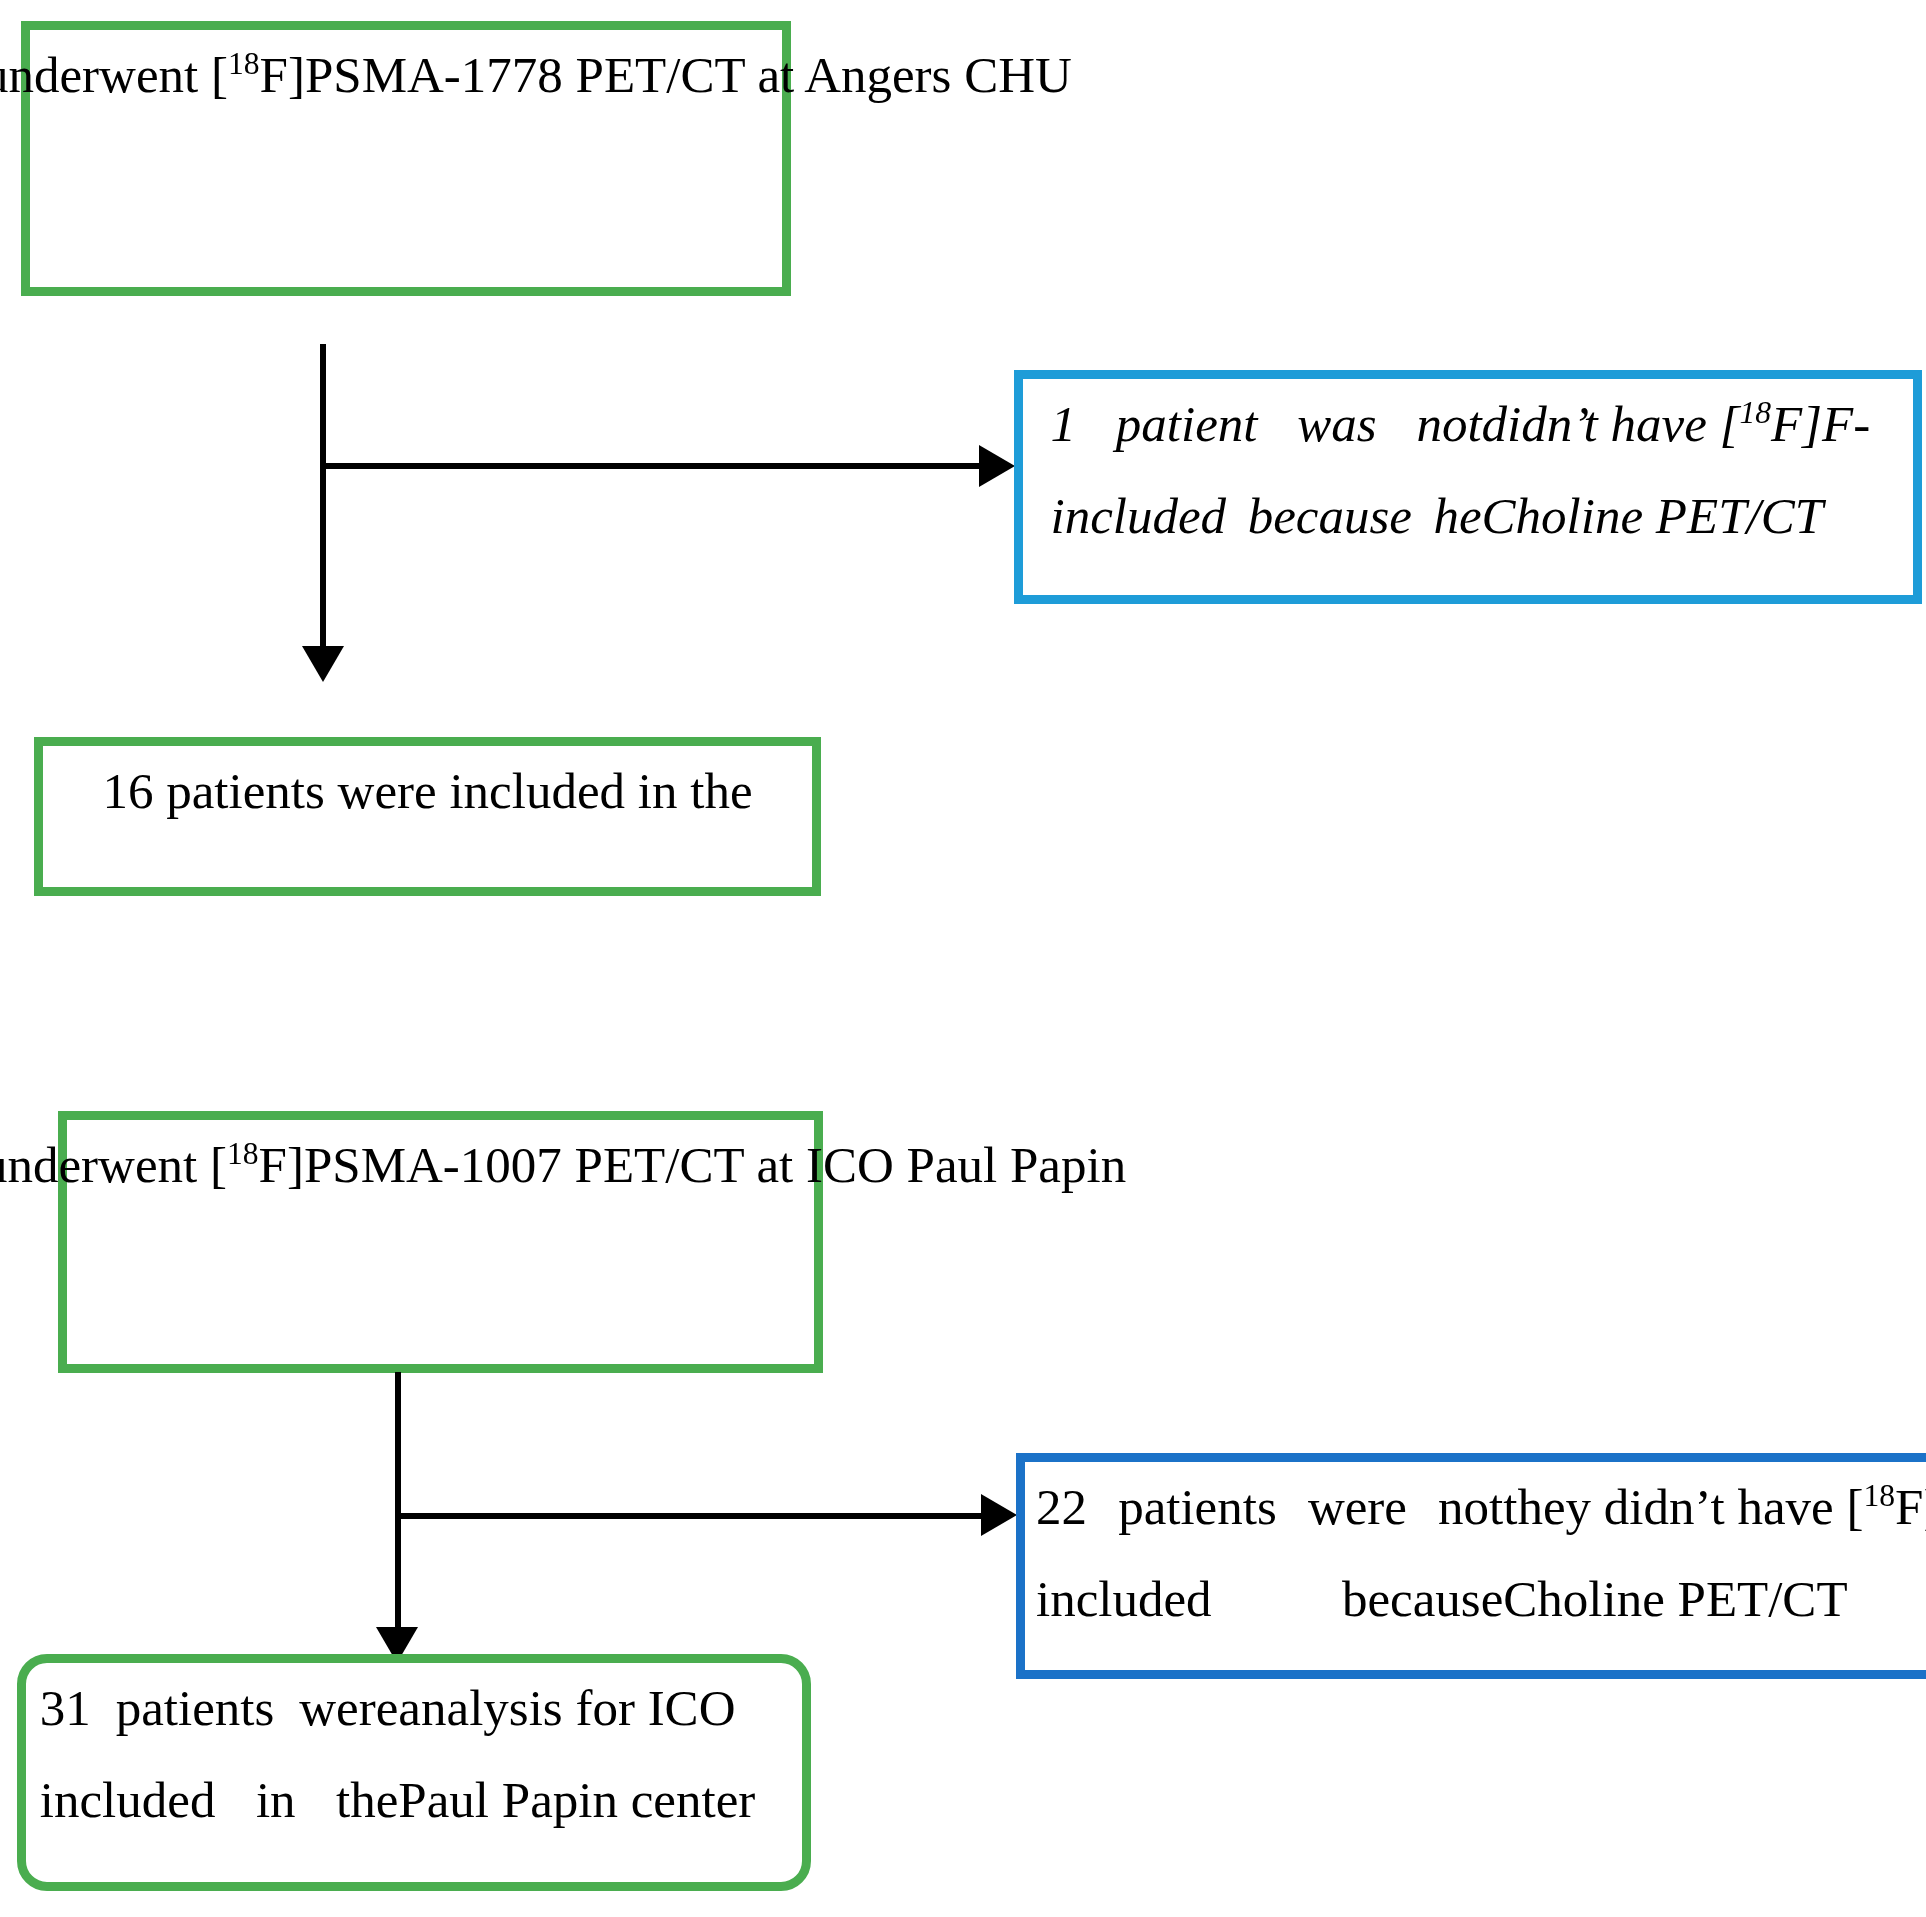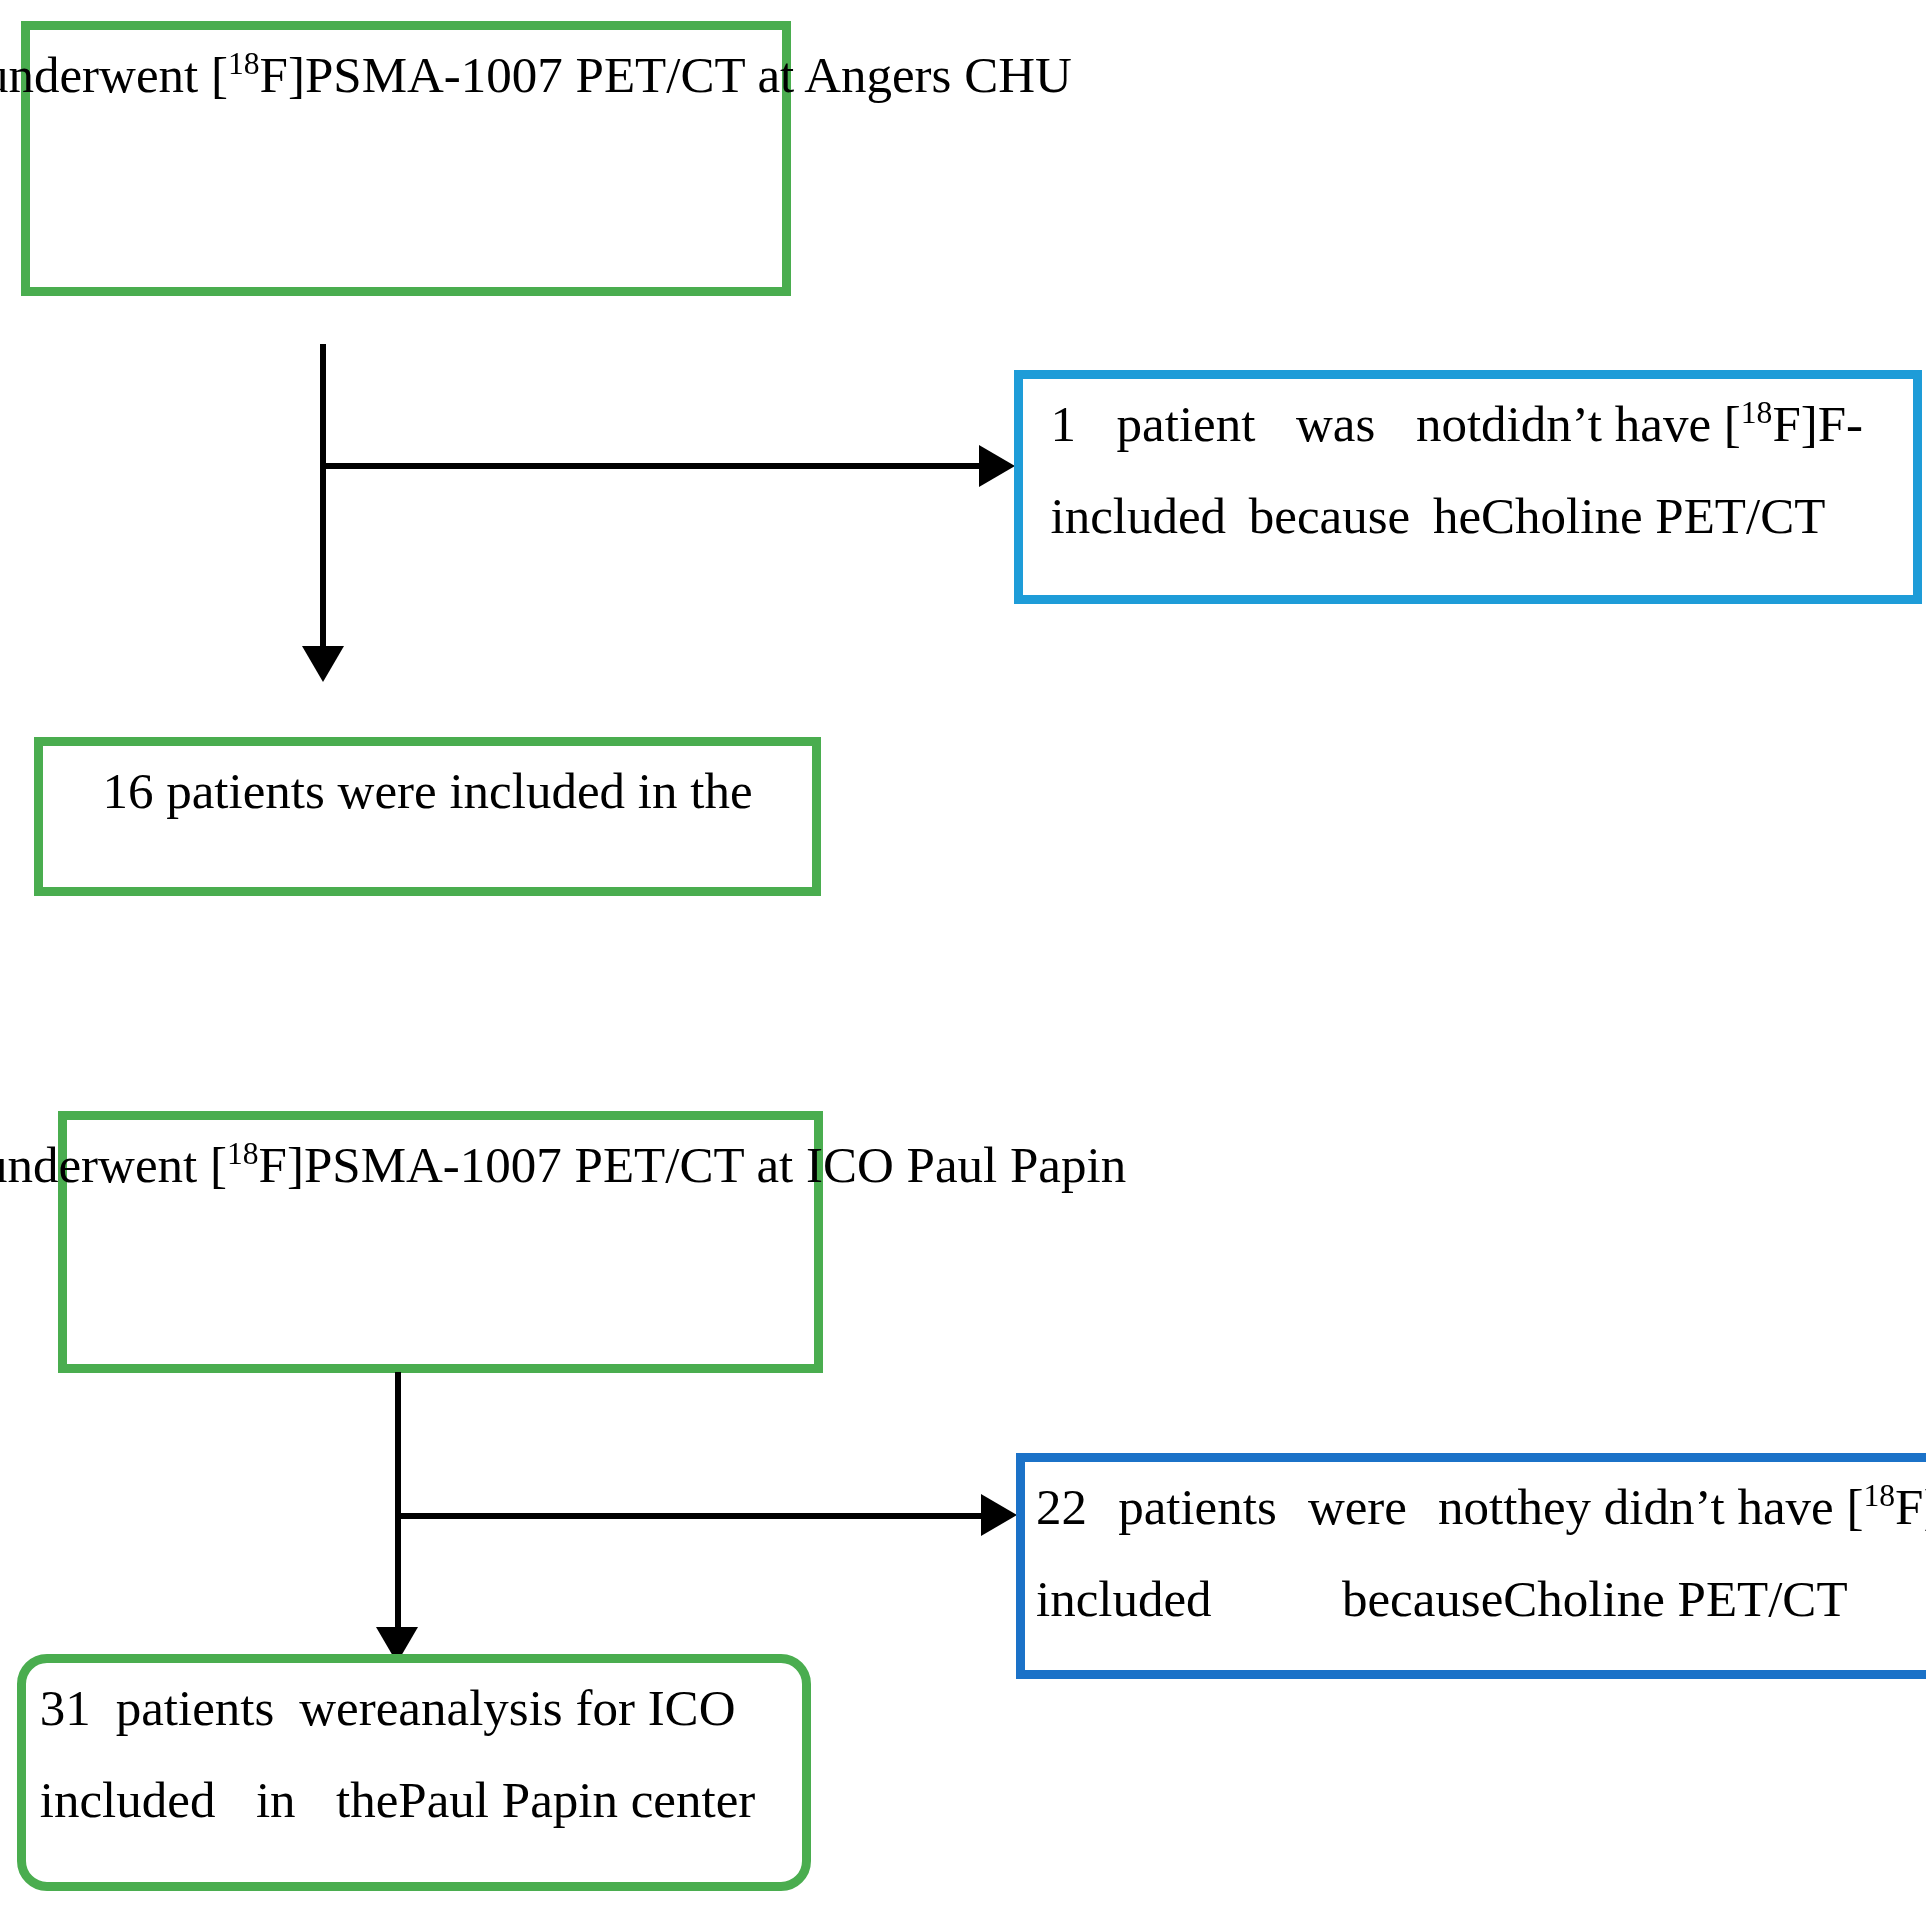--- a/index.html
+++ b/index.html
@@ -81,7 +81,7 @@
 
   <div class="box green" id="box-angers-total" style="border-color: rgb(74, 173, 79);">
     <p class="line">17 patients underwent [<sup>18</sup>F]PSMA-</p>
-    <p class="line">1007 PET/CT at Angers CHU</p>
+    <p class="line">1778 PET/CT at Angers CHU</p>
   </div>
 
   <div class="vline" id="arrow1-vline" style="background-color: rgb(0, 0, 0);"></div>

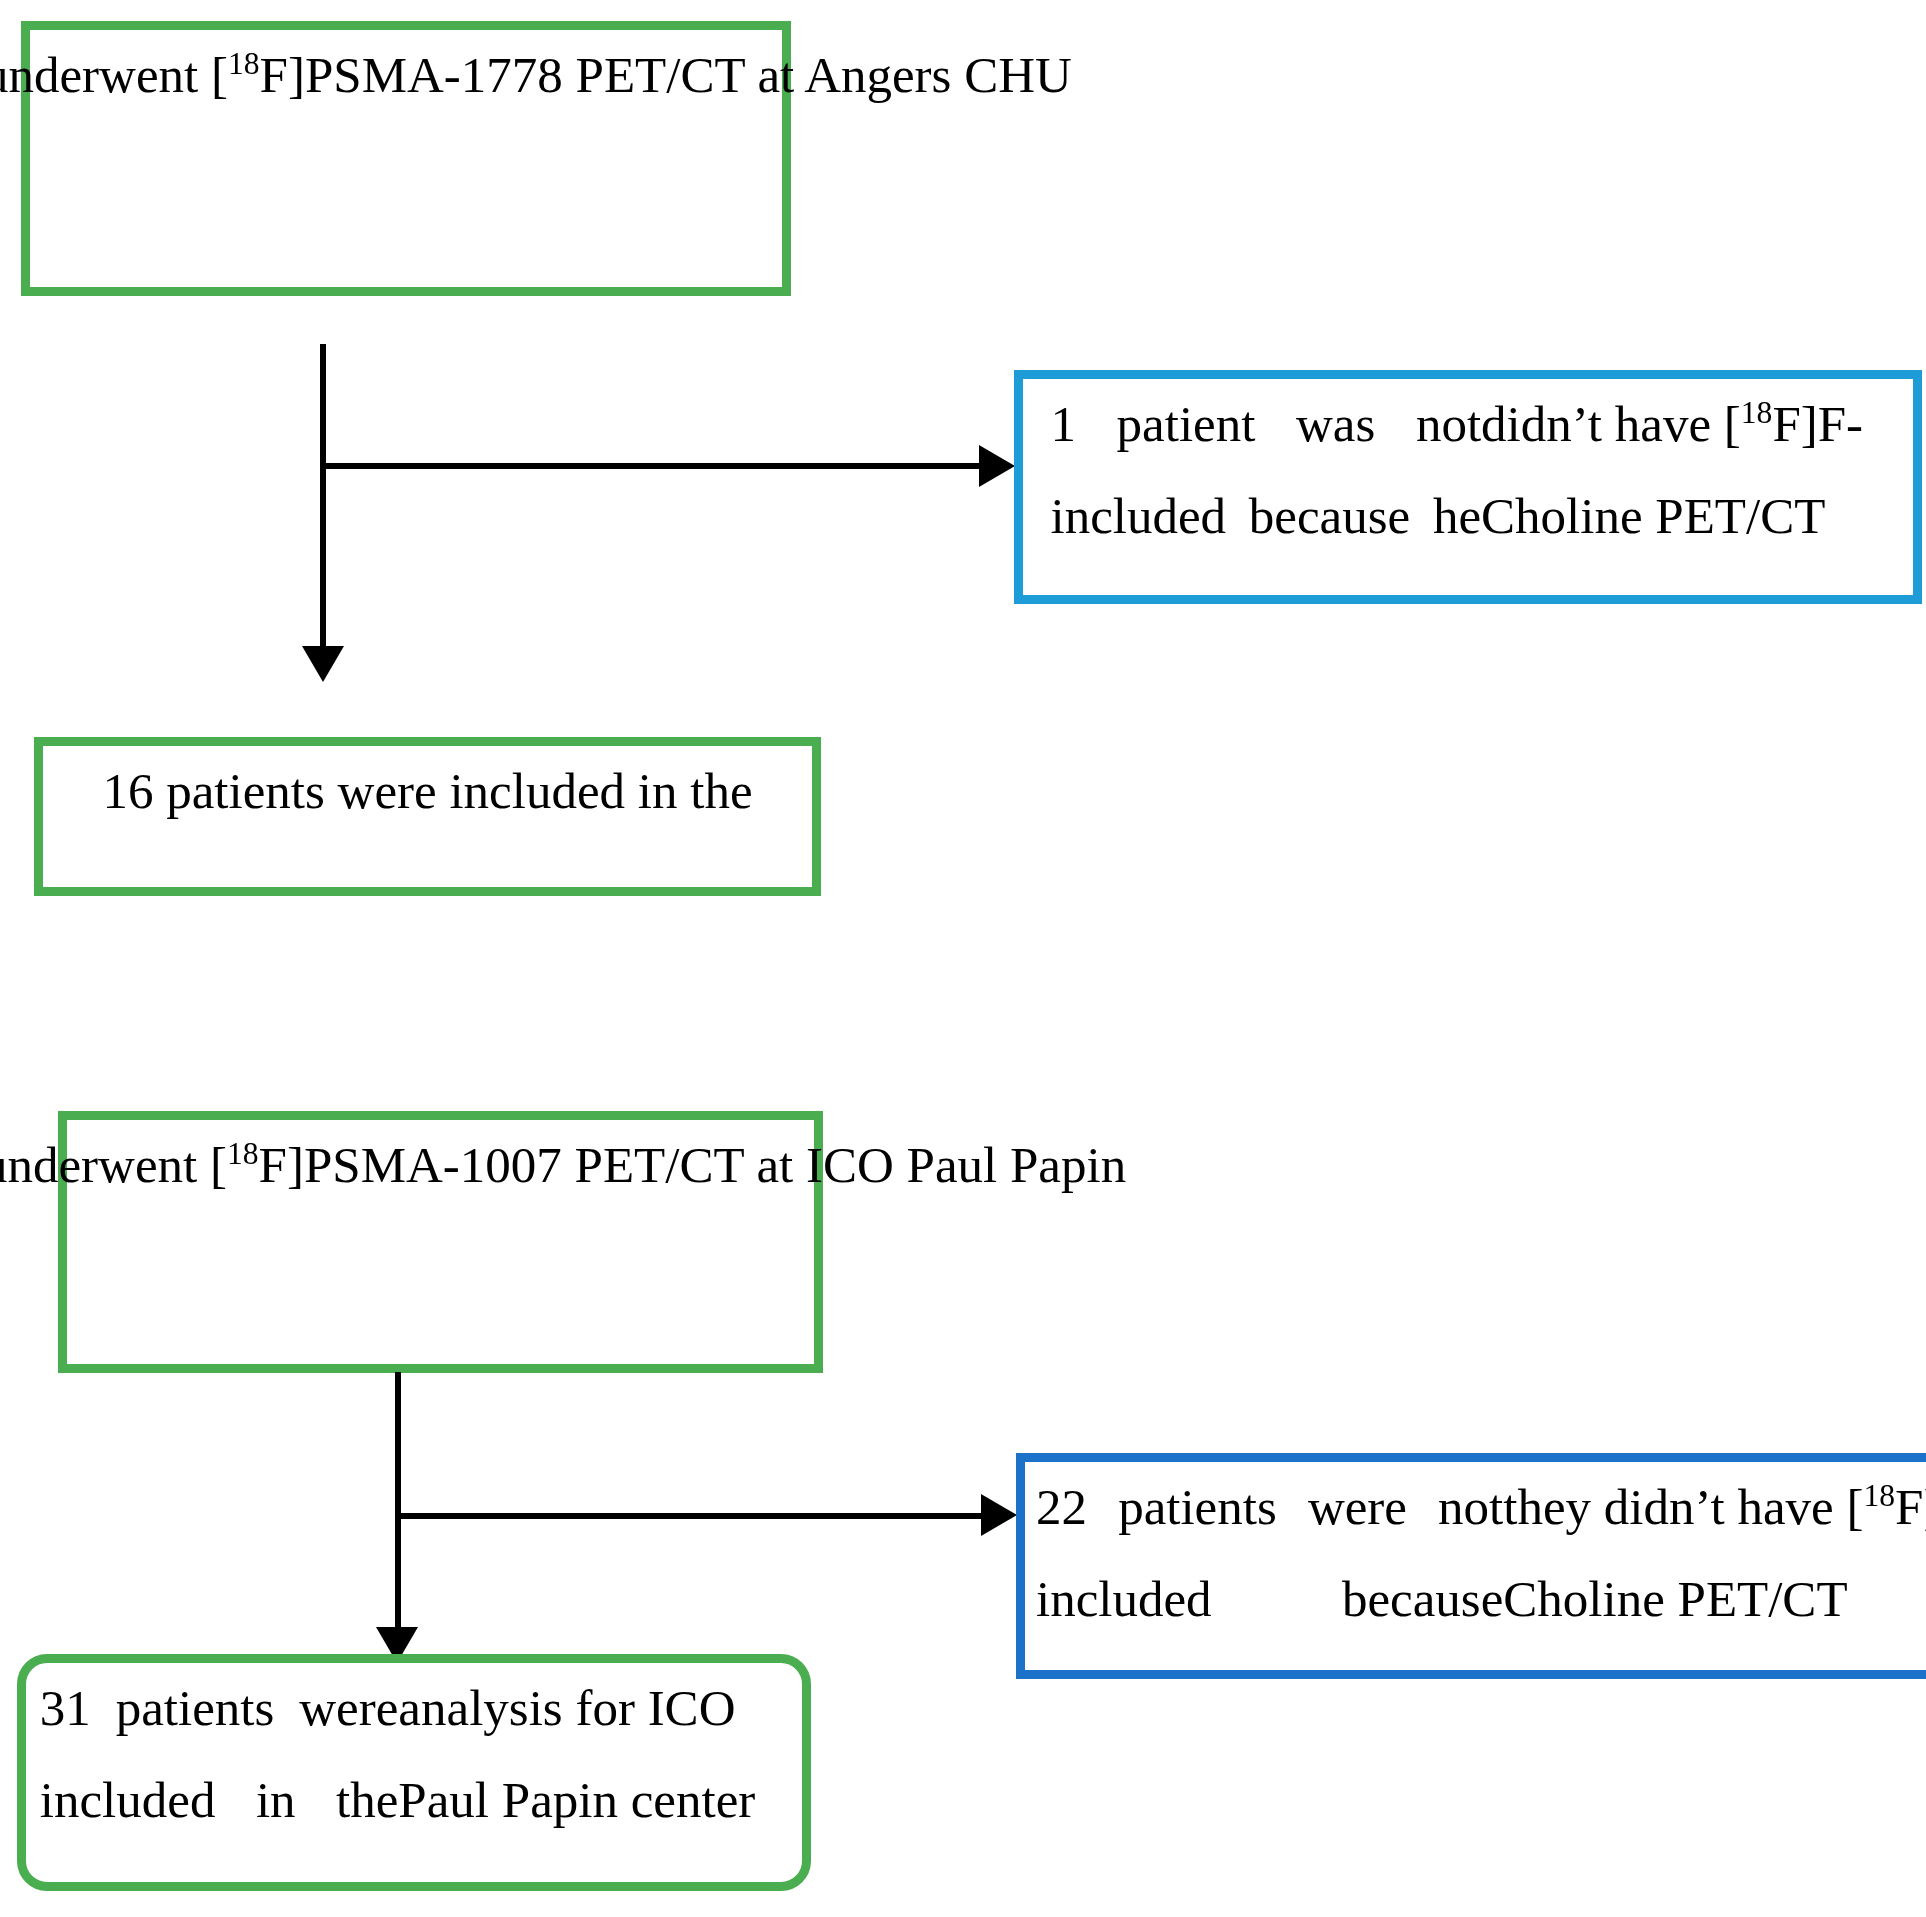--- a/index.html
+++ b/index.html
@@ -90,7 +90,7 @@
   <div class="hline" id="arrow1-hline" style="background-color: rgb(0, 0, 0);"></div>
   <div class="head-right" id="arrow1-hhead" style="border-left-color: rgb(0, 0, 0);"></div>
 
-  <div class="box blue-top justify" id="box-angers-excluded" style="border-color: rgb(30, 156, 216);">
+  <div class="box blue-top justify" id="box-angers-excluded" style="border-color: rgb(30, 156, 216); font-style: italic;">
     <p class="line stretch">1 patient was not included because he</p>
     <p class="line">didn’t have [<sup>18</sup>F]F-Choline PET/CT</p>
   </div>

